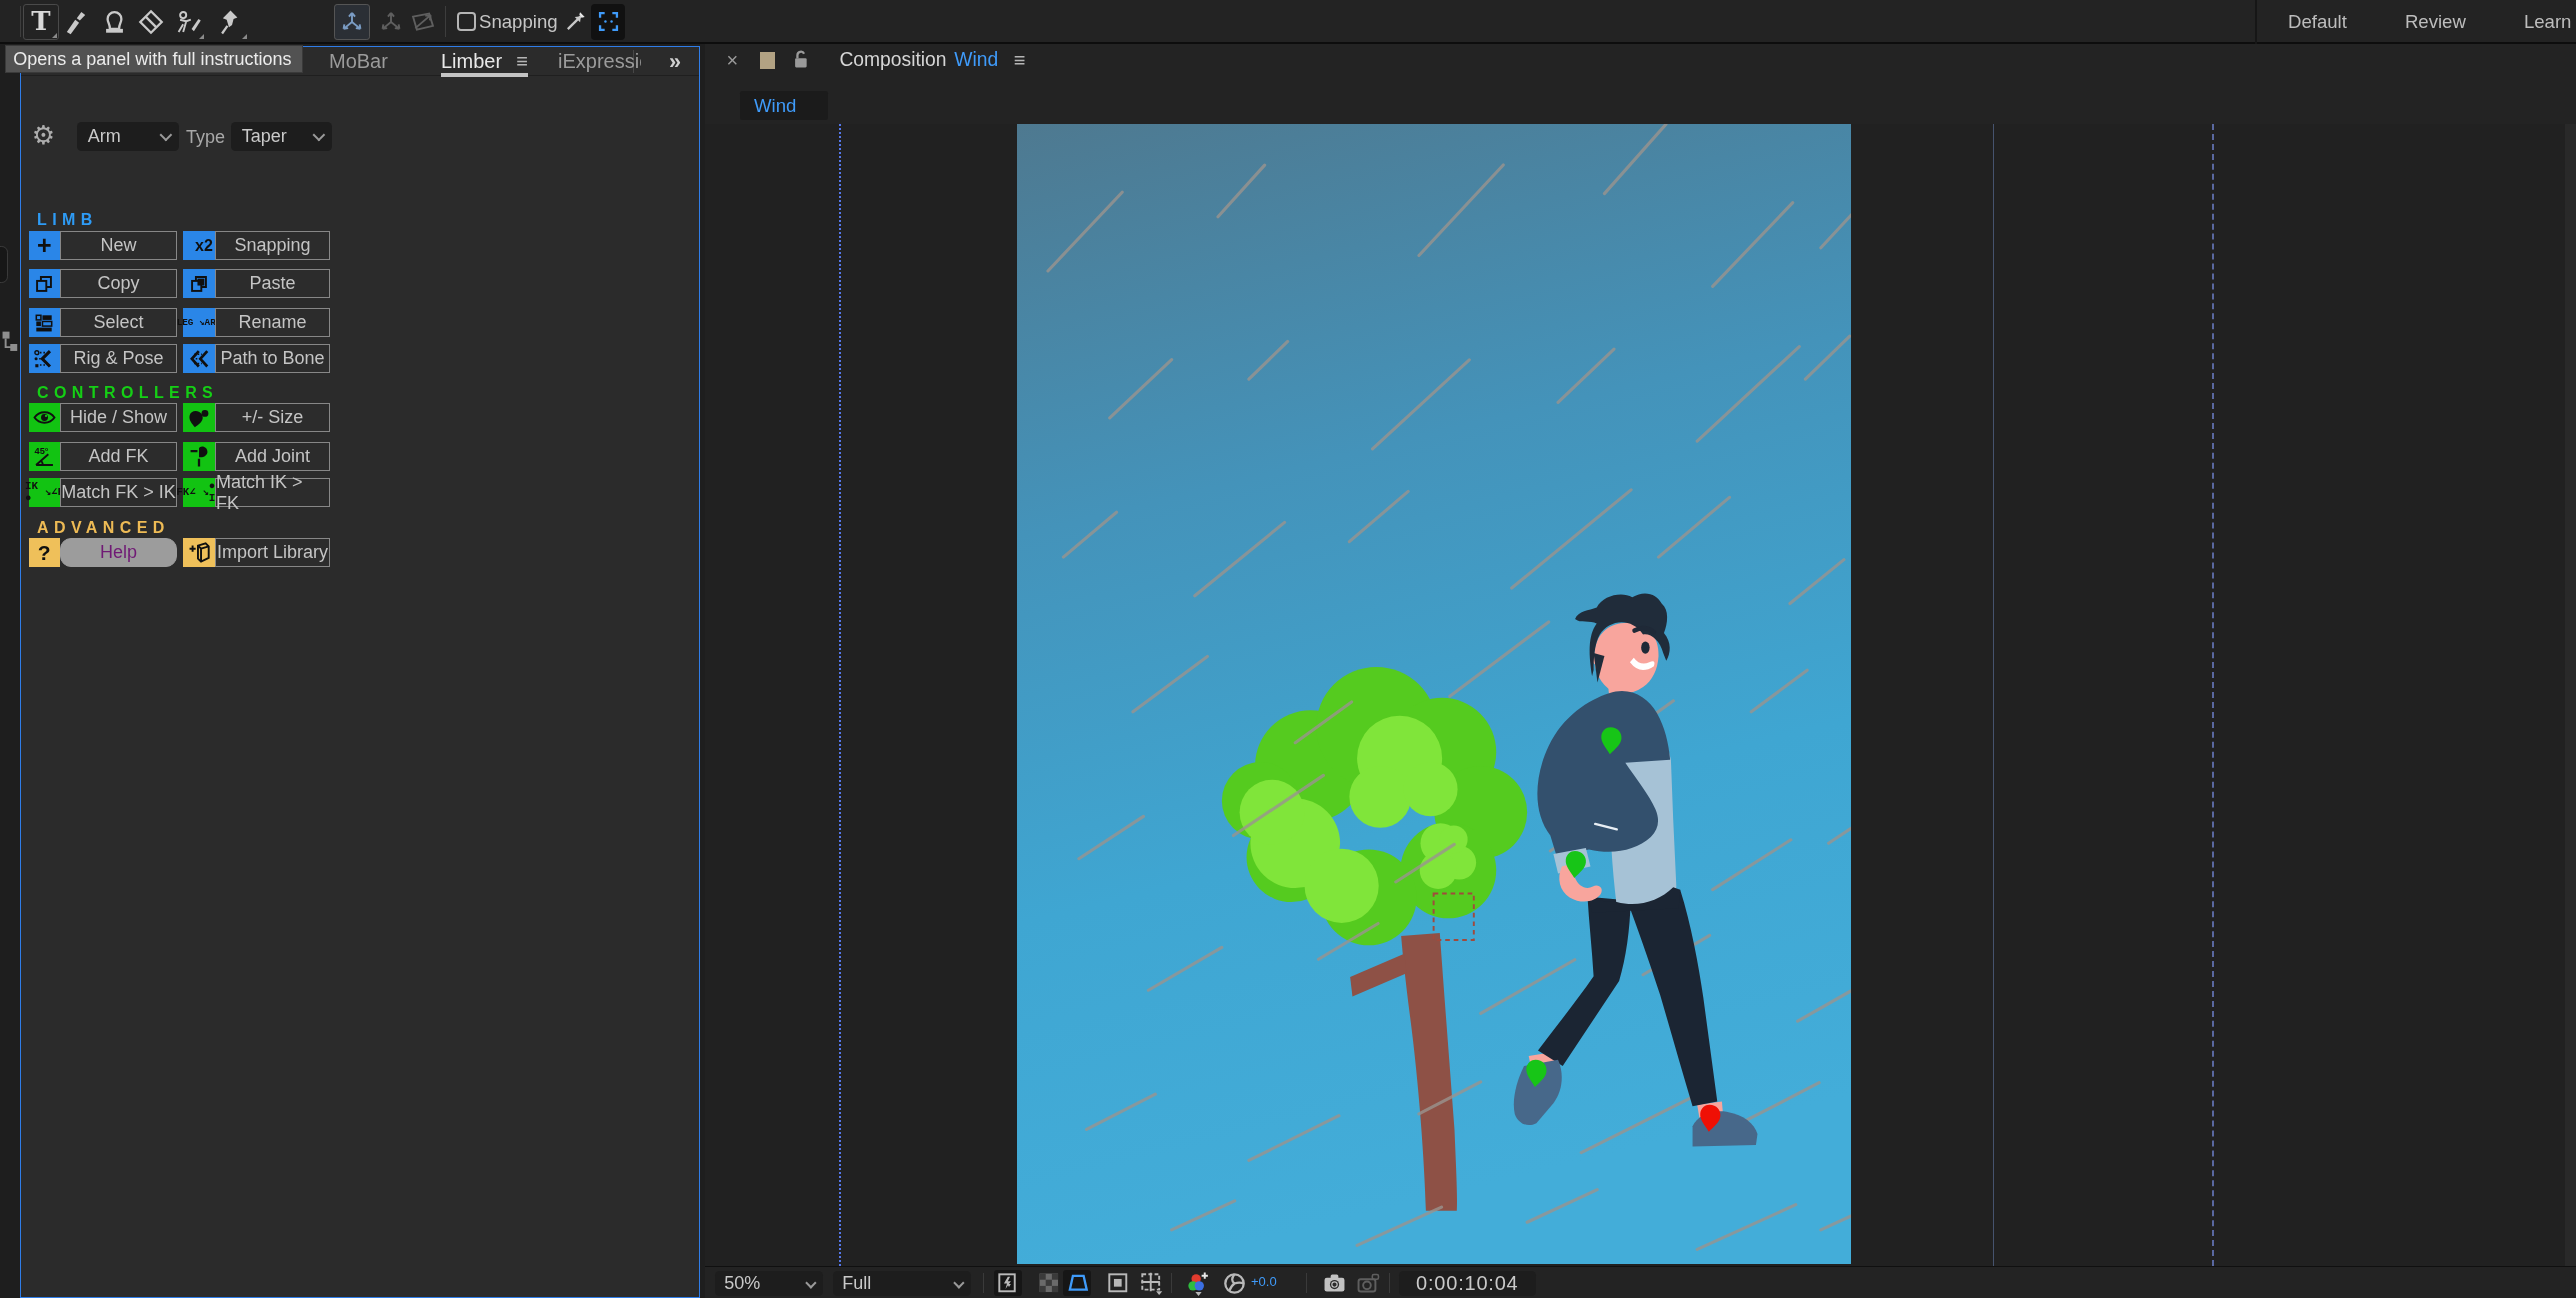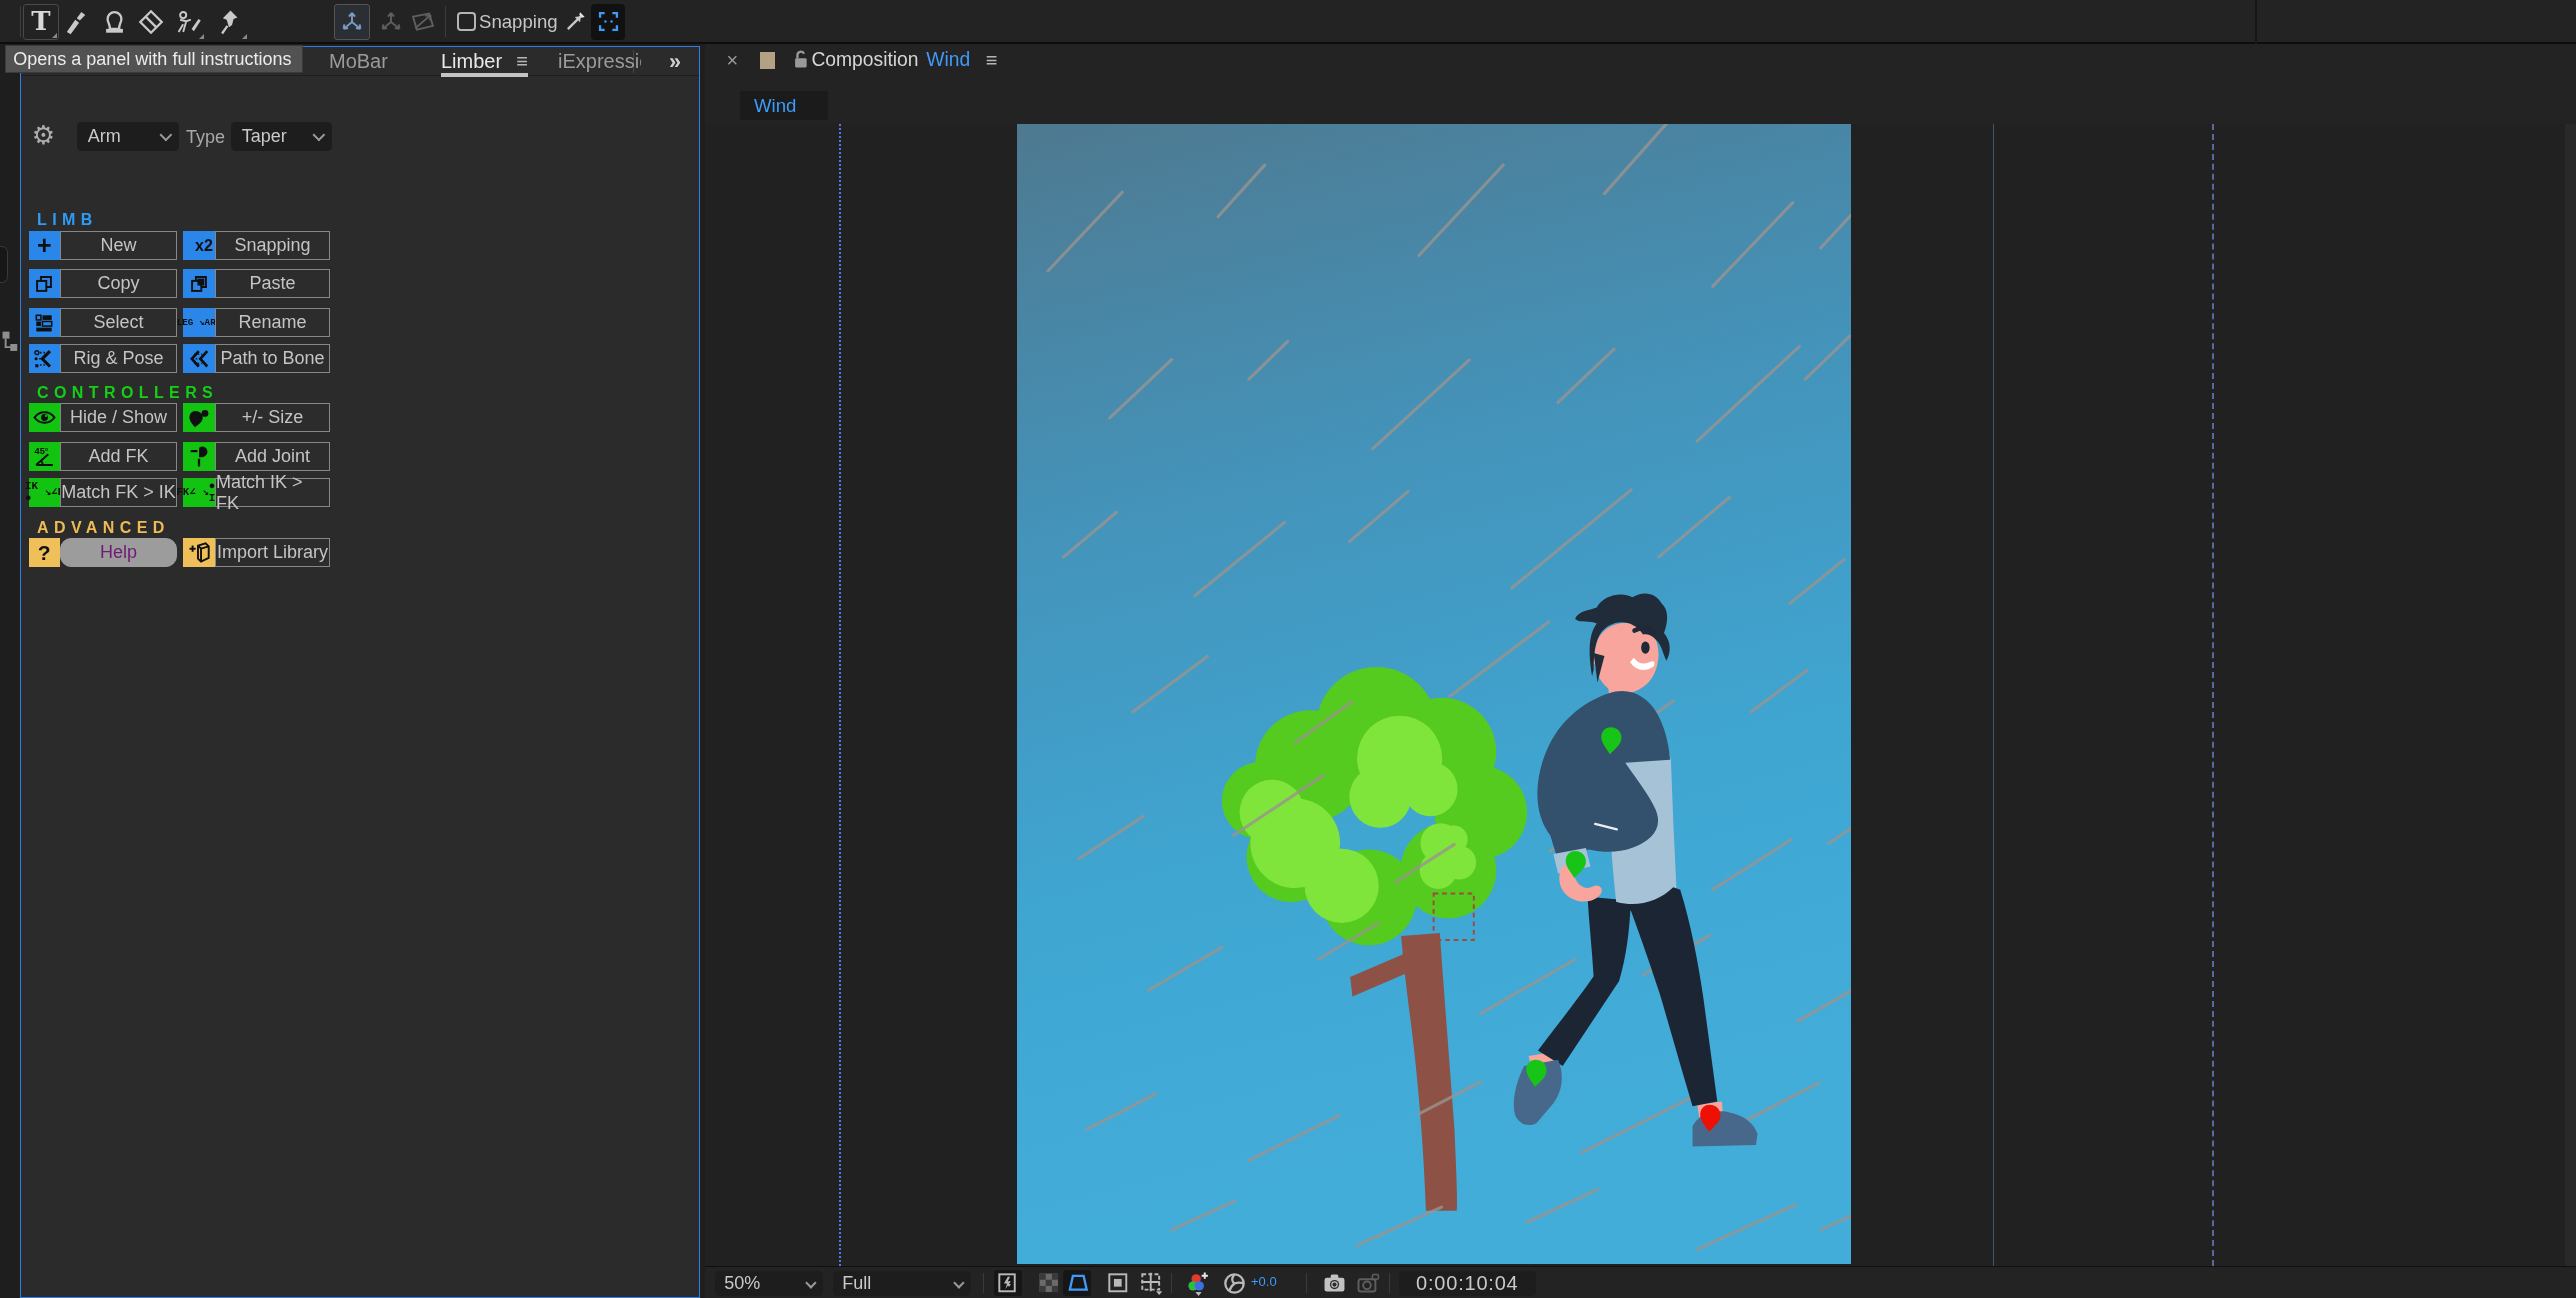--- a/index.html
+++ b/index.html
@@ -173,6 +173,11 @@
       </svg>
     </div>
     <div class="wsdiv"></div>
+    <div class="workspaces" id="workspaces">
+        <div class="ws">Default</div>
+        <div class="ws">Review</div>
+        <div class="ws">Learn</div>
+      </div>
   </div>
 
   <div class="lstrip">

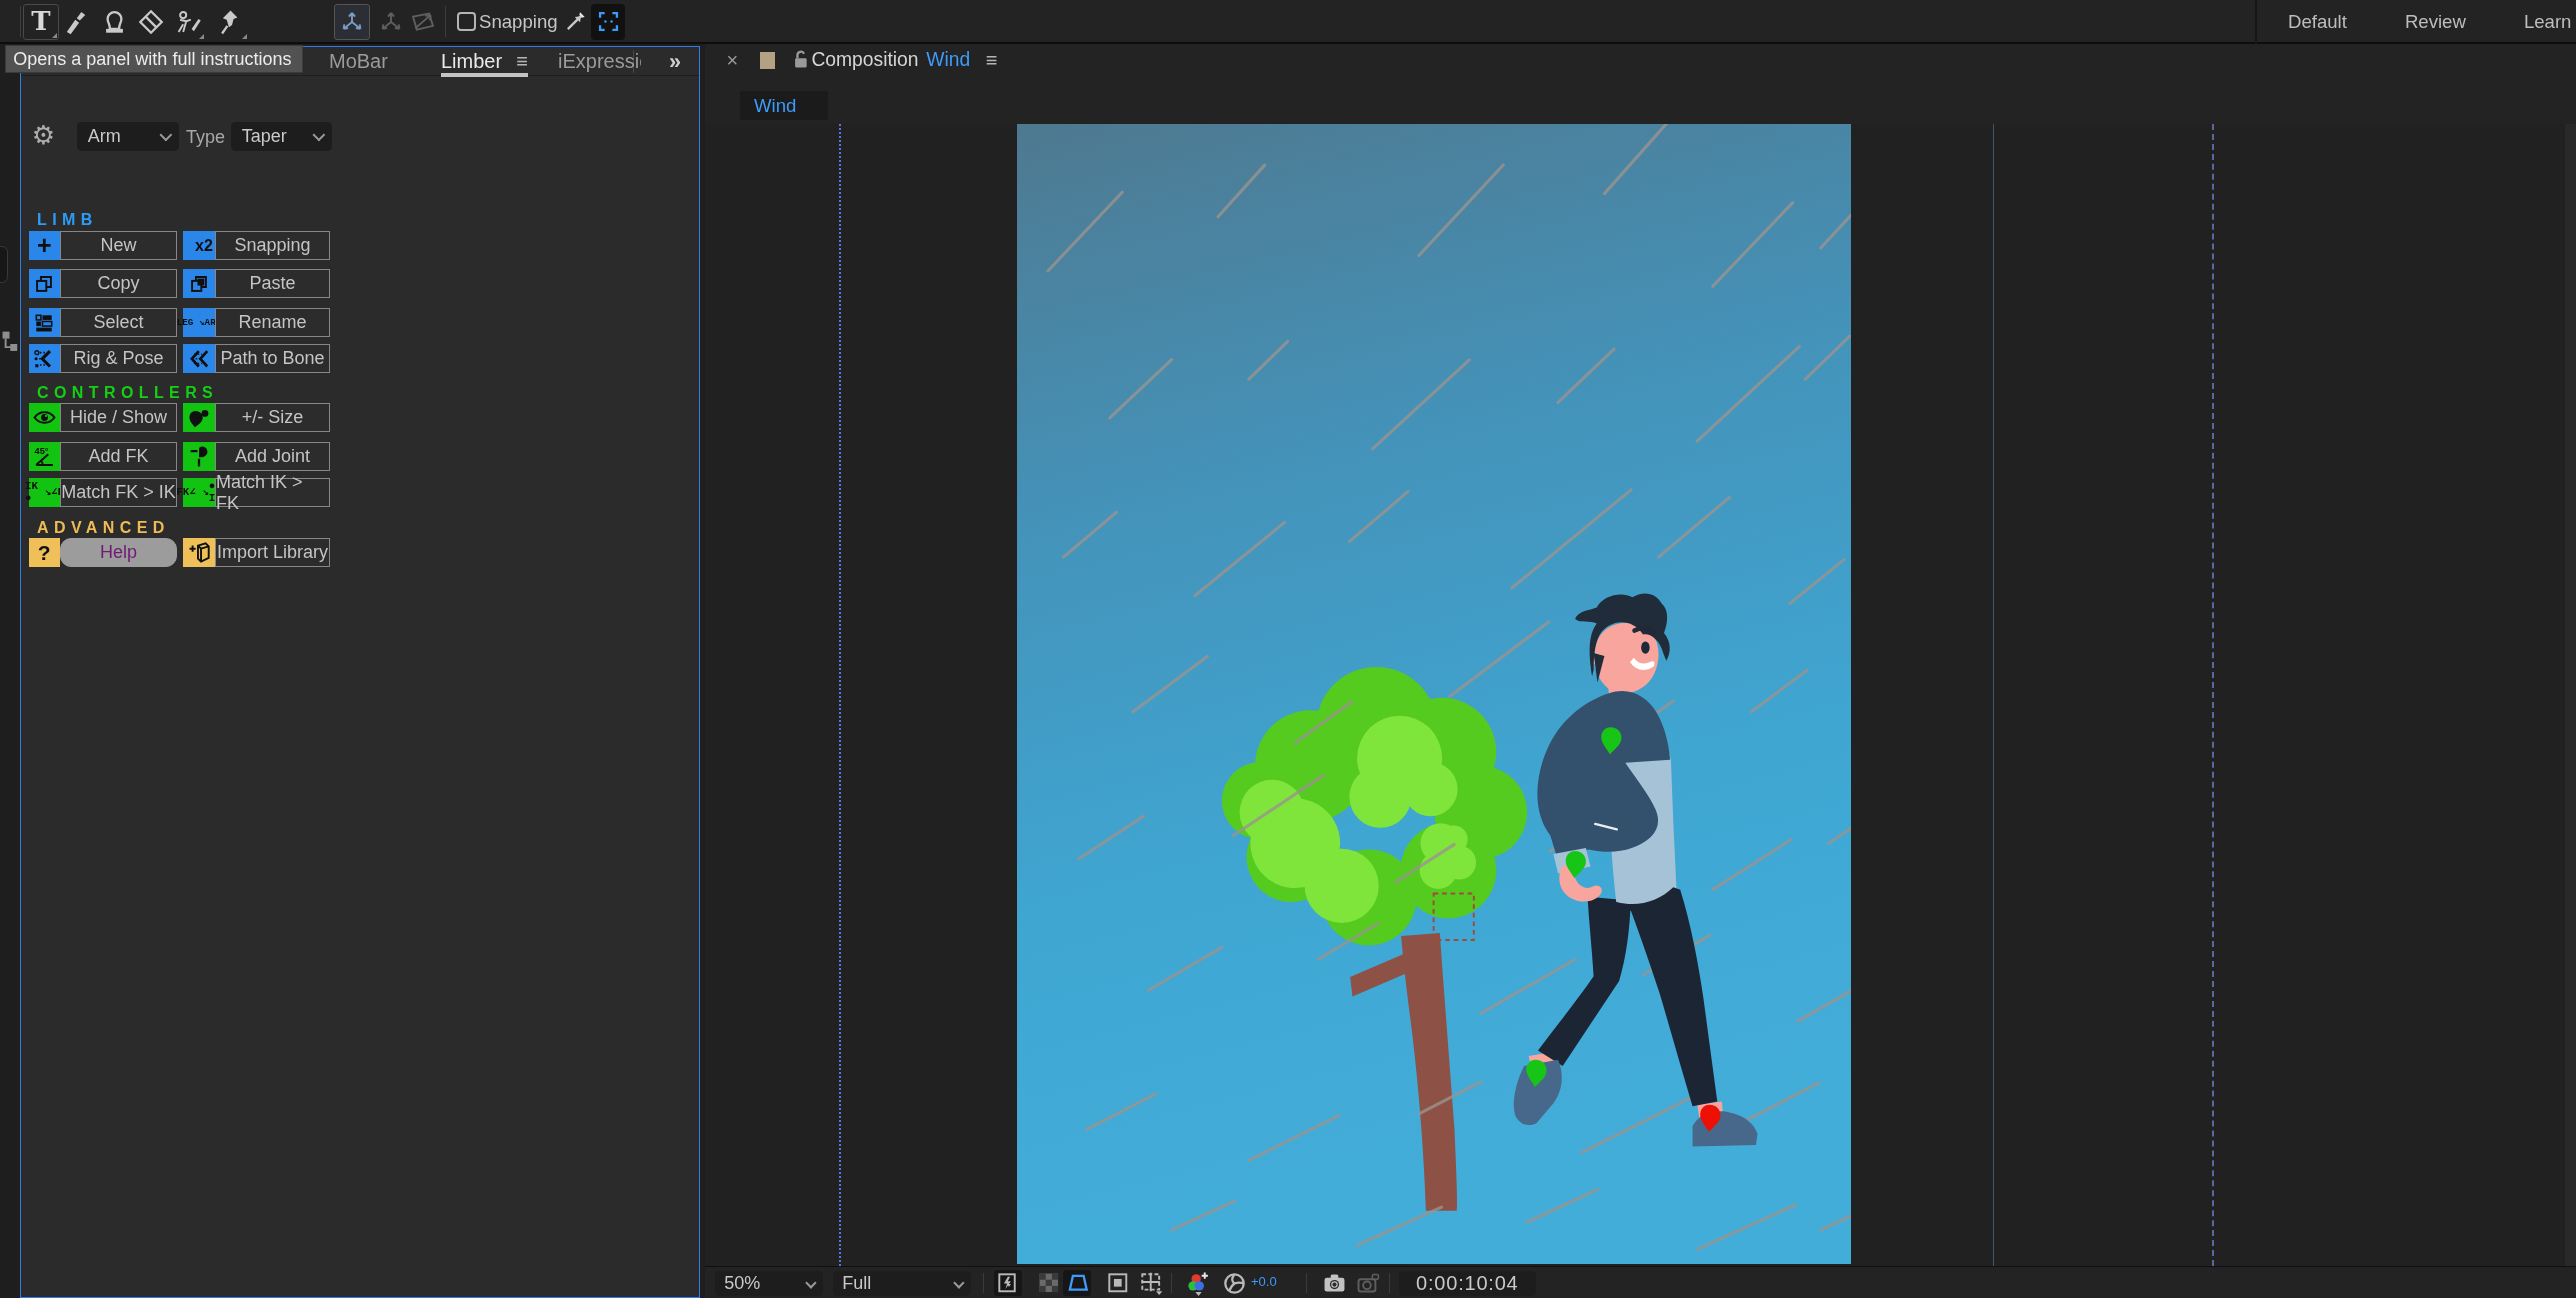--- a/index.html
+++ b/index.html
@@ -54,7 +54,7 @@
   .chead .x{margin-left:21.6px;font-size:20px;color:#9a9a9a;}
   .chead .swatch{margin-left:21.6px;width:15.5px;height:17px;background:#b2a283;}
   .chead .lock{margin-left:17px;}
-  .chead .t1{margin-left:2px;font-size:19.3px;color:#d6d6d6;}
+  .chead .t1{margin-left:30px;font-size:19.3px;color:#d6d6d6;}
   .chead .t2{margin-left:7.7px;font-size:19.3px;color:var(--accent);}
   .chead .menu{margin-left:15.5px;font-size:20px;color:#b5b5b5;}
   .ctab{position:absolute;left:35px;top:47px;width:88px;height:29px;background:#1b1b1b;border-radius:2.3px;

